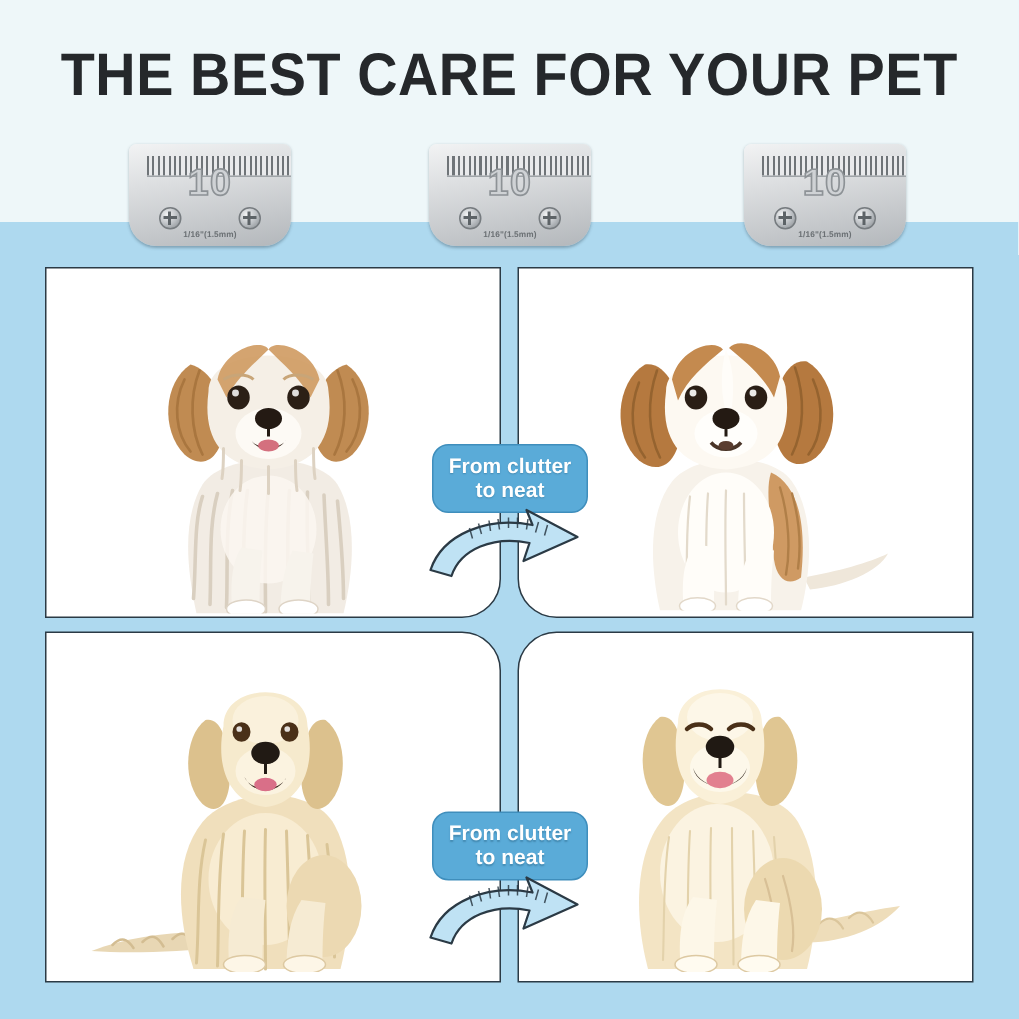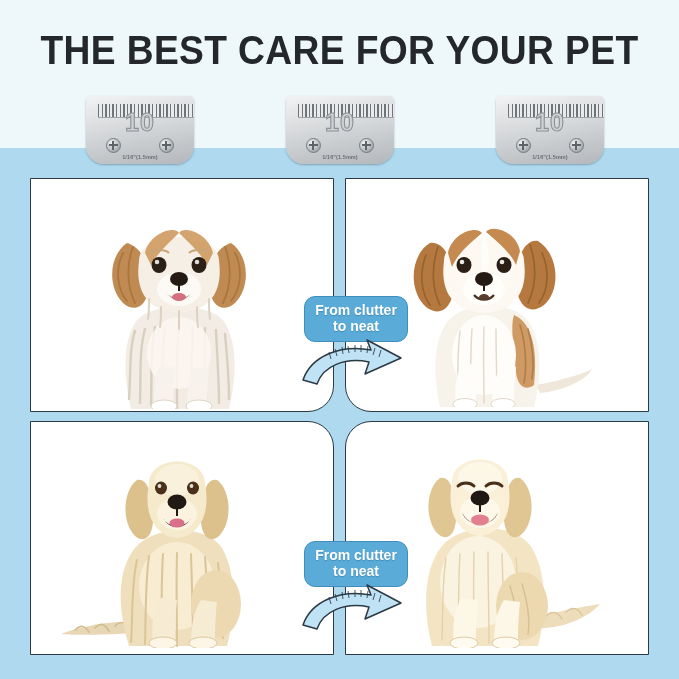--- a/index.html
+++ b/index.html
@@ -143,7 +143,7 @@
   
   .center-col {
     position: absolute;
-    left: 16px; top: 0;
+    left: 0; top: 0;
     width: 637px; height: 679px;
     pointer-events: none;
   }

